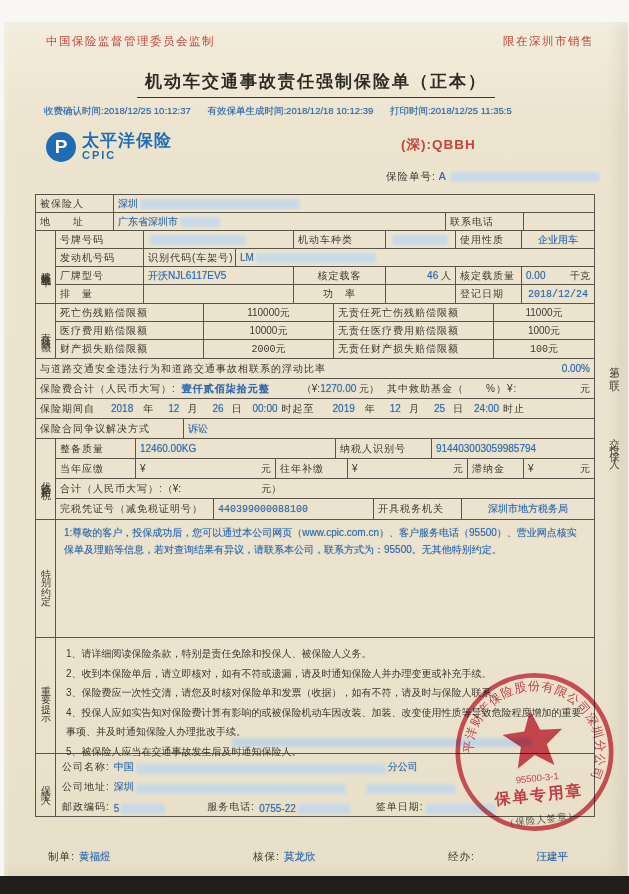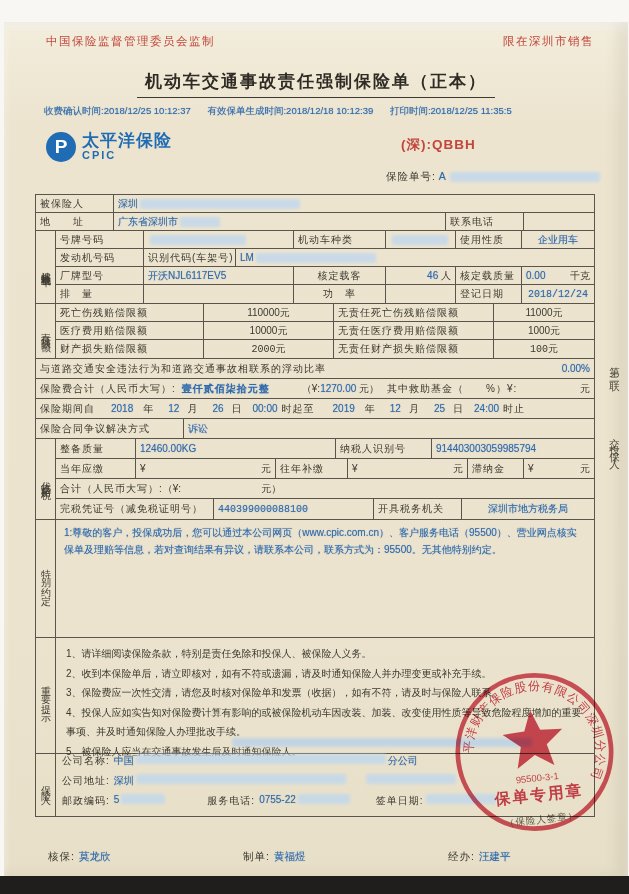--- a/index.html
+++ b/index.html
@@ -63,7 +63,7 @@
   .notes-list{white-space:normal;line-height:1.95;padding:6px 8px 0 10px;display:block;}
   .notes-list div{white-space:normal;}
   
-  .ins-row{display:flex;align-items:flex-start;height:20px;padding:0 6px;white-space:nowrap;}
+  .ins-row{display:flex;align-items:flex-end;height:20px;padding:0 6px;white-space:nowrap;}
   .names-row{position:absolute;left:44px;top:828px;width:520px;display:flex;font-size:10.5px;}
   .names-row .grp{display:flex;align-items:center;}
   .g1{width:195px;} .g2{width:205px;} .g3{flex:1;}

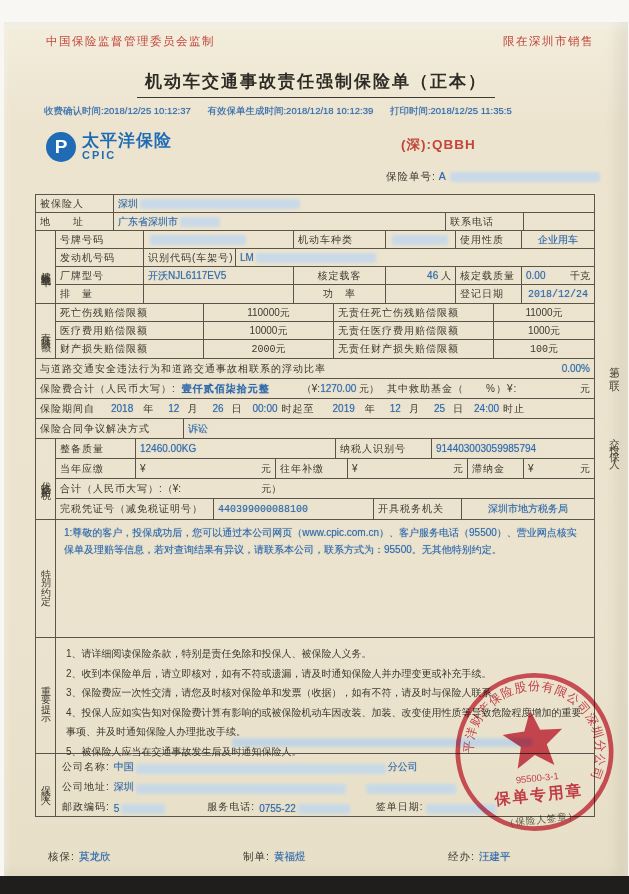--- a/index.html
+++ b/index.html
@@ -428,13 +428,13 @@
     </div>
 
     <div class="names-row">
+      <div class="grp g2">
+        <span class="lab">制单:</span>
+        <span class="blue" style="margin-left:4px">黄福煜</span>
+      </div>
       <div class="grp g1">
         <span class="lab">核保:</span>
         <span class="blue" style="margin-left:4px">莫龙欣</span>
-      </div>
-      <div class="grp g2">
-        <span class="lab">制单:</span>
-        <span class="blue" style="margin-left:4px">黄福煜</span>
       </div>
       <div class="grp g3">
         <span class="lab">经办:</span>

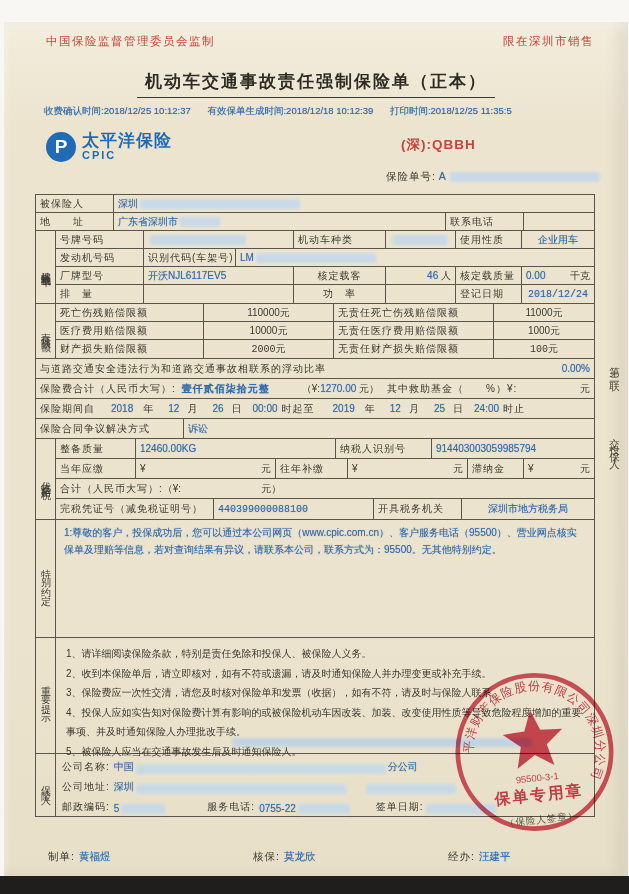--- a/index.html
+++ b/index.html
@@ -66,7 +66,7 @@
   .ins-row{display:flex;align-items:flex-end;height:20px;padding:0 6px;white-space:nowrap;}
   .names-row{position:absolute;left:44px;top:828px;width:520px;display:flex;font-size:10.5px;}
   .names-row .grp{display:flex;align-items:center;}
-  .g1{width:195px;} .g2{width:205px;} .g3{flex:1;}
+  .g1{width:195px;} .g2{width:205px;} .g3{flex:1;justify-content:space-between;}
   
   .side{position:absolute;right:7px;writing-mode:vertical-rl;text-orientation:upright;
         font-size:10.5px;color:#474335;letter-spacing:7px;}

